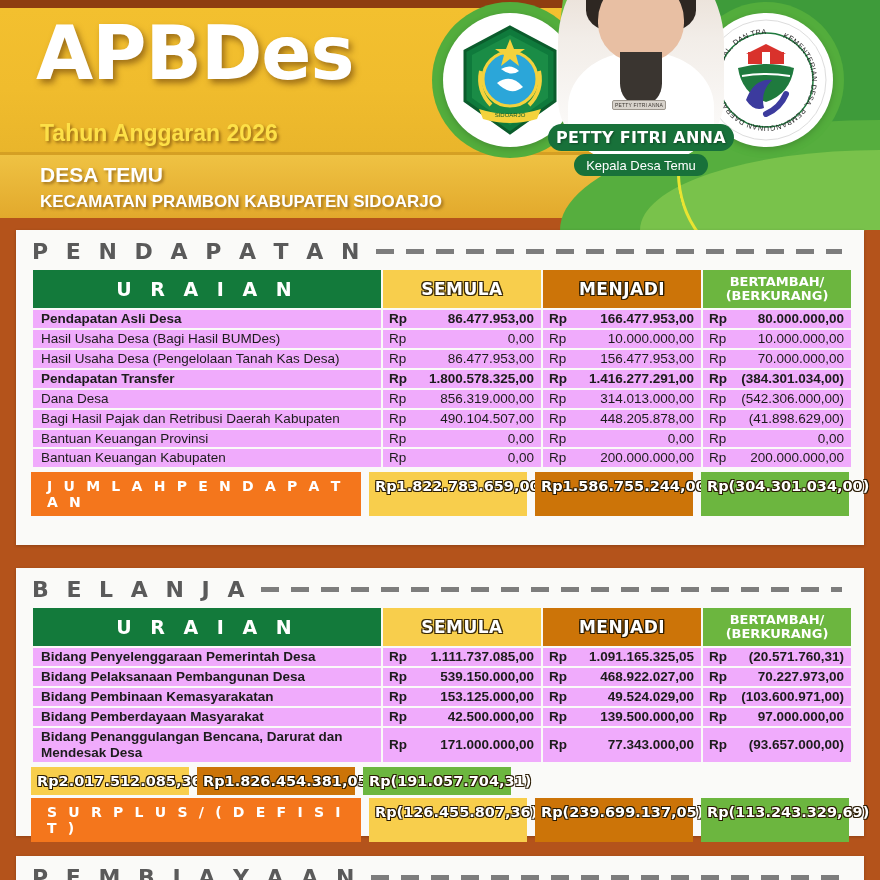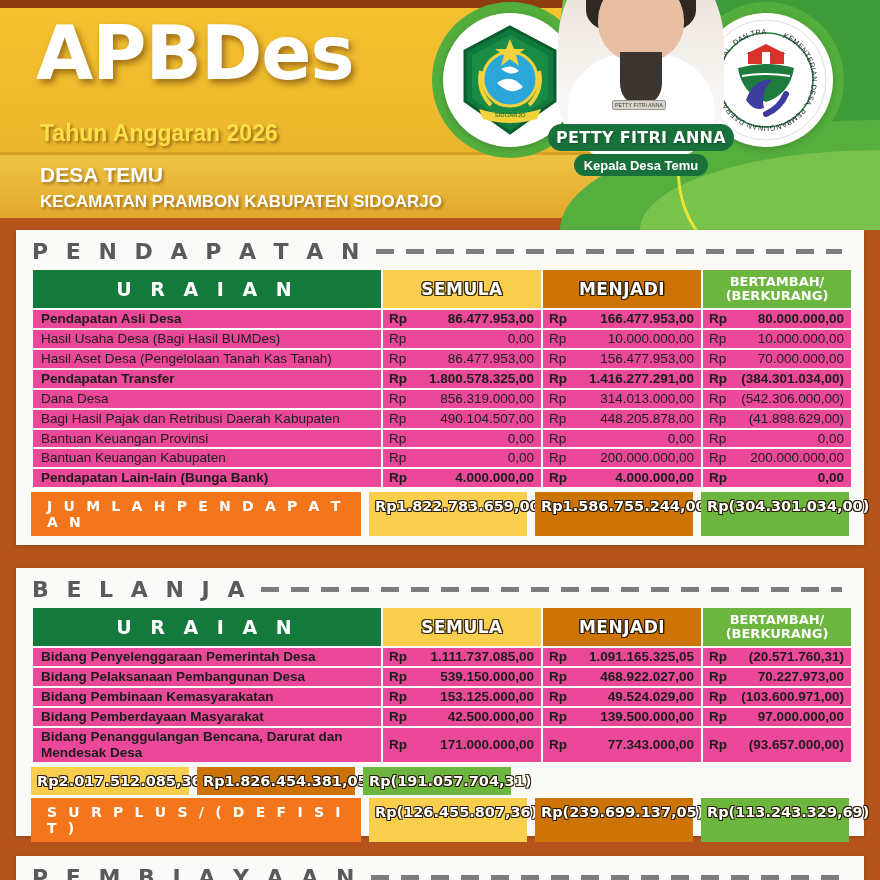--- a/index.html
+++ b/index.html
@@ -147,7 +147,7 @@
     width: 134px; height: 22px;
     background: #18713A; border-radius: 11px;
     display: flex; align-items: center; justify-content: center;
-    color: #FFFFFF; font-size: 13px; font-weight: bold;
+    color: #FFFFFF; font-size: 13px; font-weight: normal;
   }
 
   

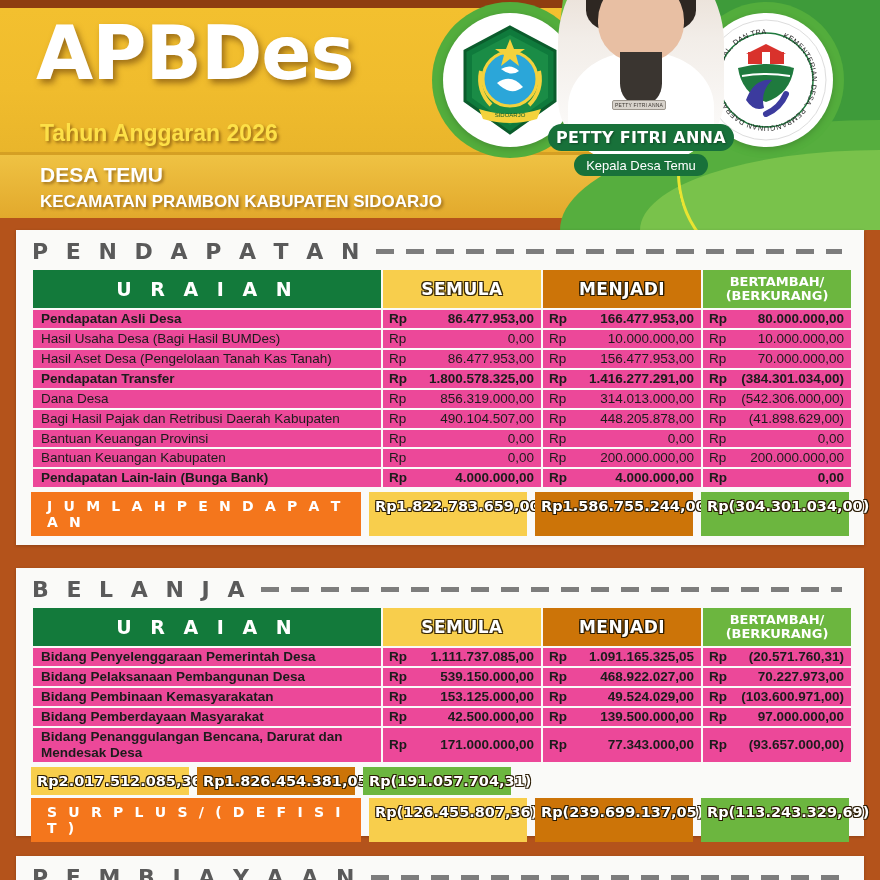--- a/index.html
+++ b/index.html
@@ -217,7 +217,7 @@
     font-family: "DejaVu Sans", sans-serif;
   }
 
-  td { background: #ec4899; padding: 0; vertical-align: middle; }
+  td { background: #f0abfc; padding: 0; vertical-align: middle; }
   td.ur {
     font-size: 13.5px; color: #1C1C1C;
     padding: 1px 6px 1px 8px; line-height: 1.18;

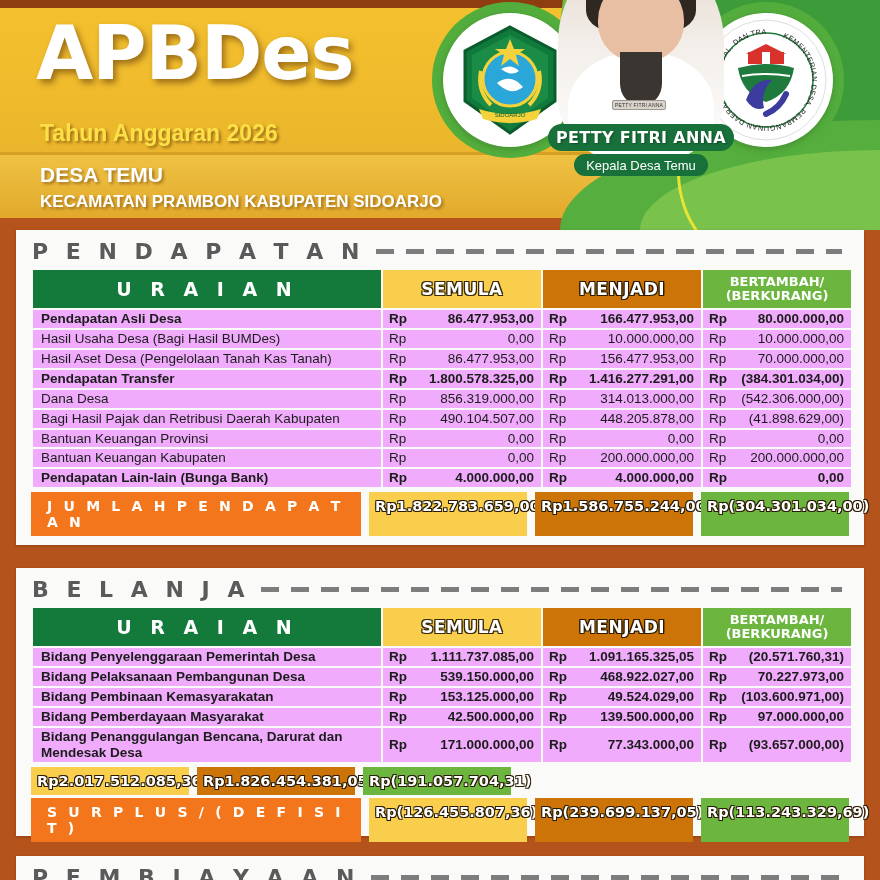--- a/index.html
+++ b/index.html
@@ -385,7 +385,7 @@
           </td>
         </tr>
         <tr>
-          <td class="ur">Hasil Aset Desa (Pengelolaan Tanah Kas Tanah)</td>
+          <td class="ur">Hasil Usaha Desa (Pengelolaan Tanah Kas Desa)</td>
           <td class="num">
             <div class="numwrap">
               <span class="rp">Rp</span>

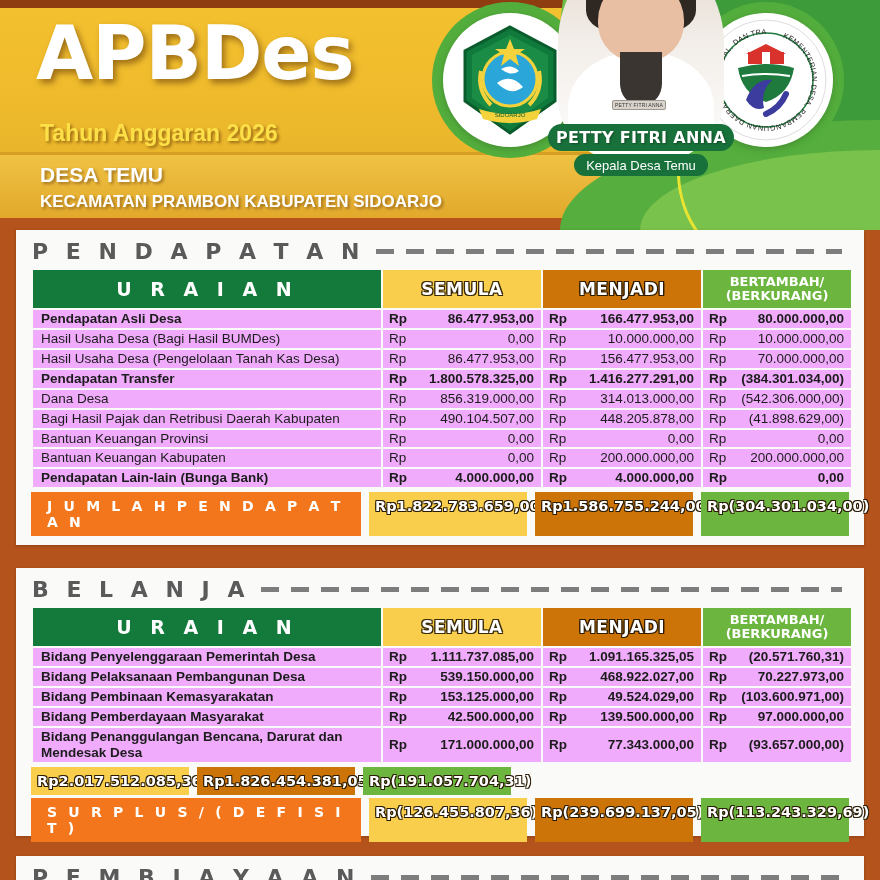--- a/index.html
+++ b/index.html
@@ -510,27 +510,6 @@
             </div>
           </td>
         </tr>
-        <tr class="bold">
-          <td class="ur">Pendapatan Lain-lain (Bunga Bank)</td>
-          <td class="num">
-            <div class="numwrap">
-              <span class="rp">Rp</span>
-              <span>4.000.000,00</span>
-            </div>
-          </td>
-          <td class="num">
-            <div class="numwrap">
-              <span class="rp">Rp</span>
-              <span>4.000.000,00</span>
-            </div>
-          </td>
-          <td class="num">
-            <div class="numwrap">
-              <span class="rp">Rp</span>
-              <span>0,00</span>
-            </div>
-          </td>
-        </tr>
       </tbody>
   </table>
 

